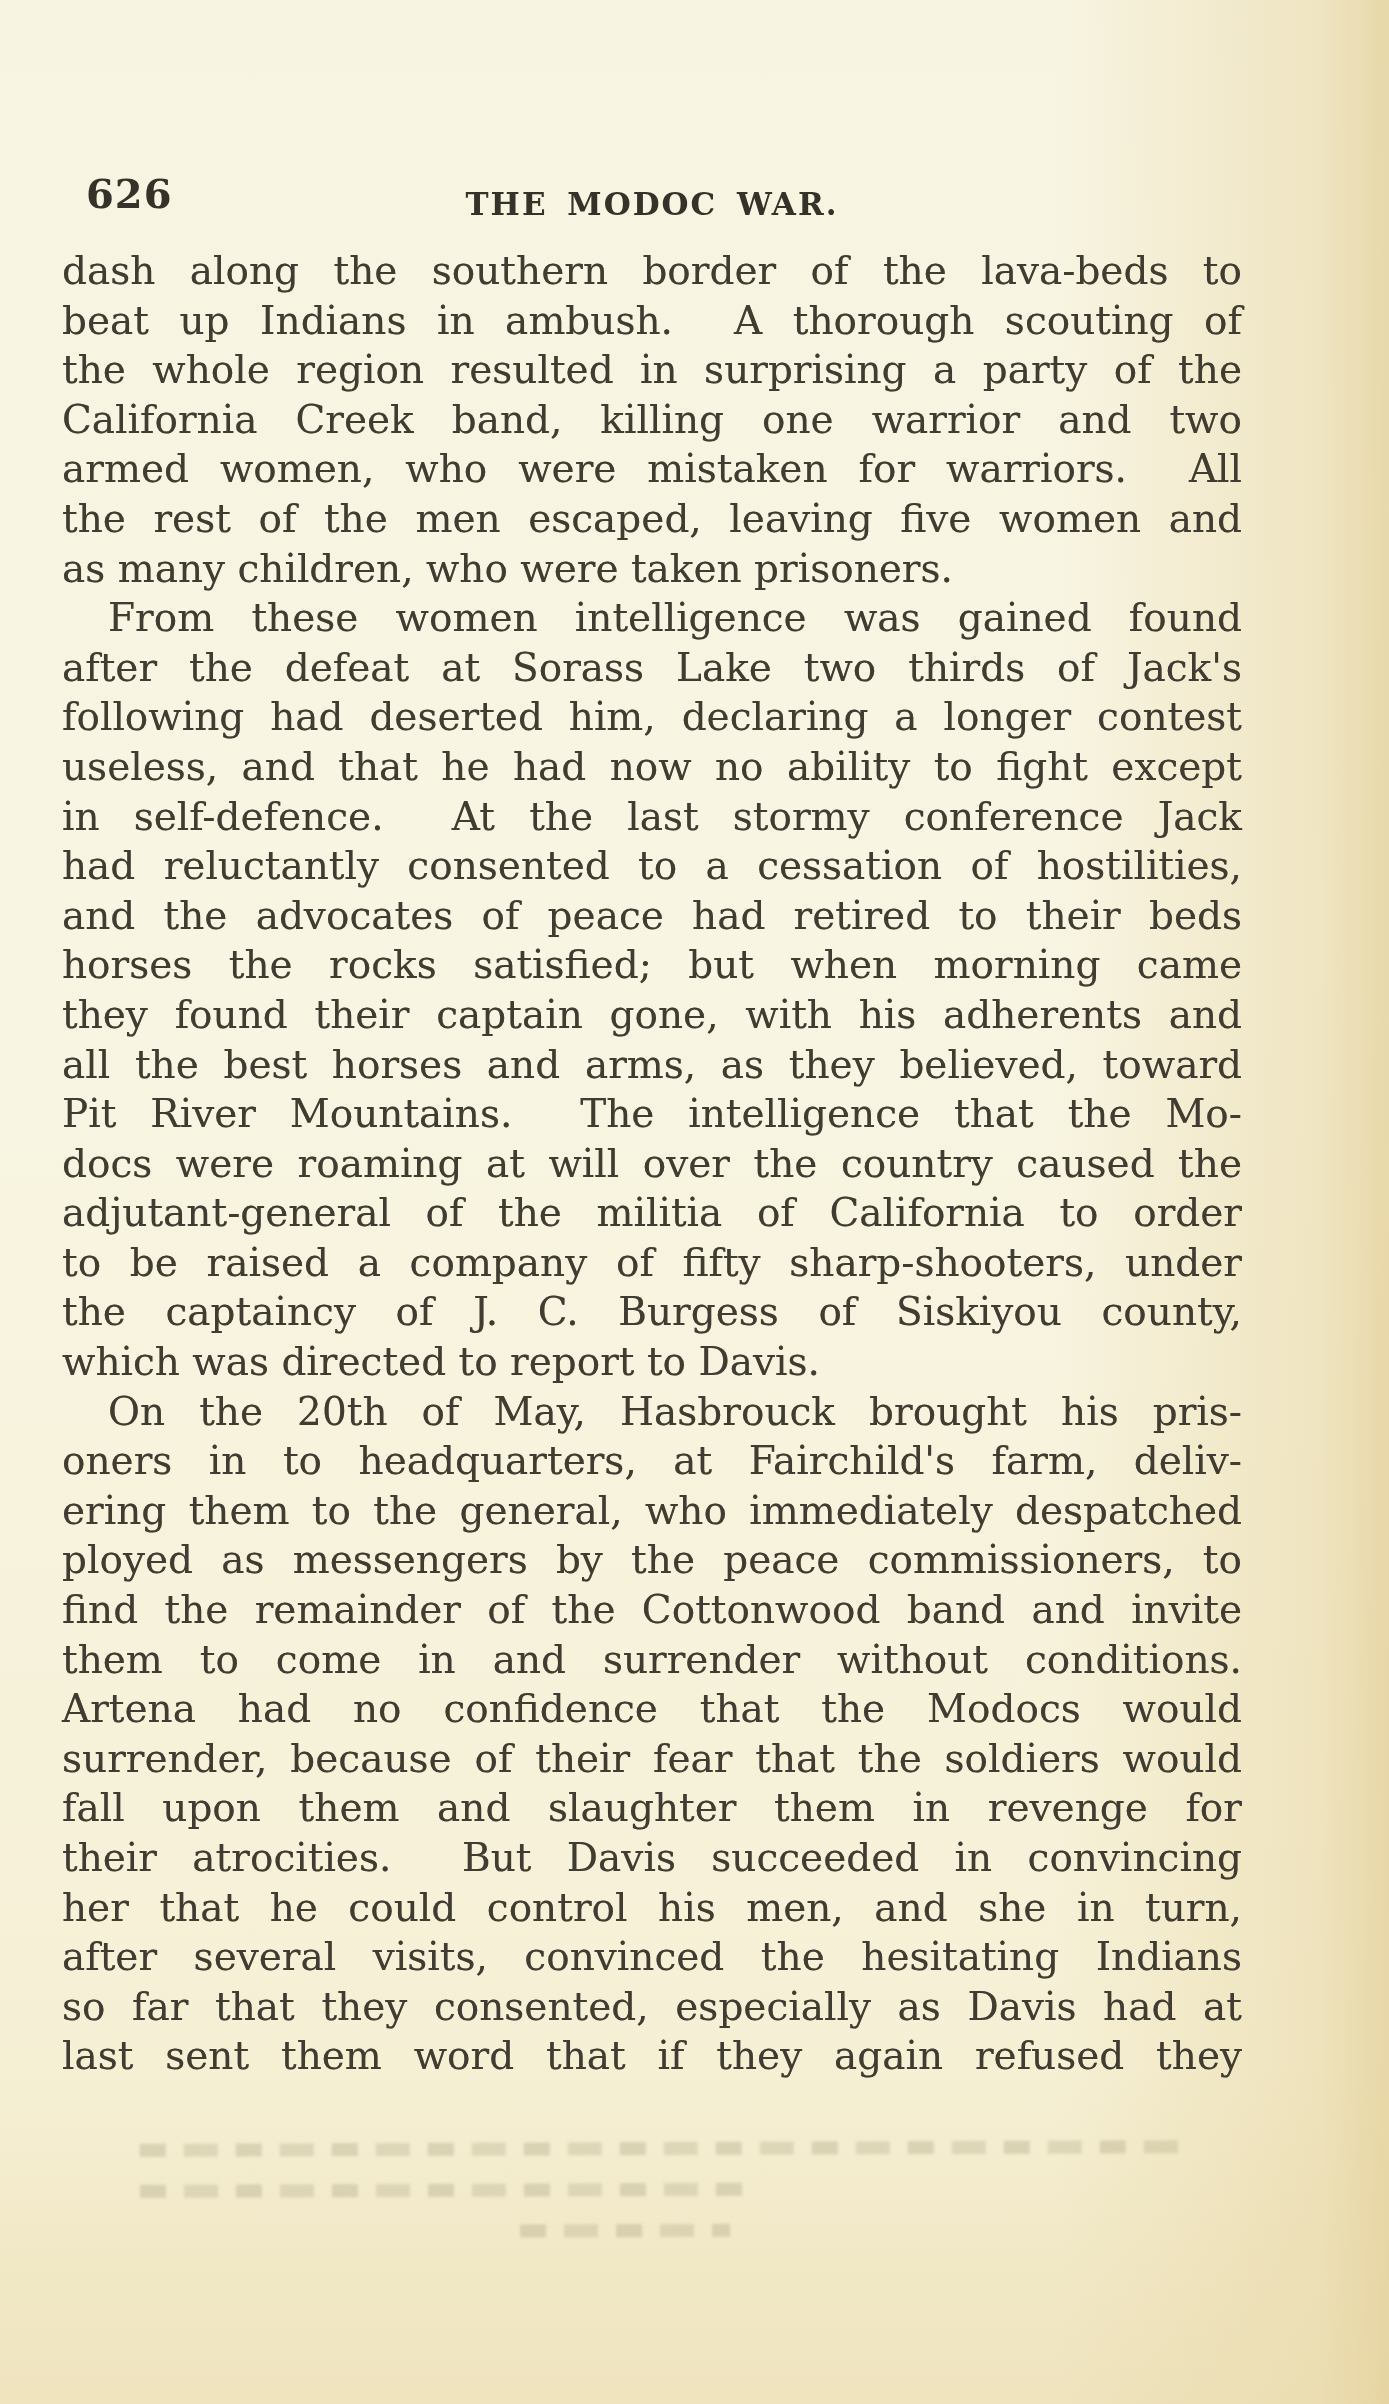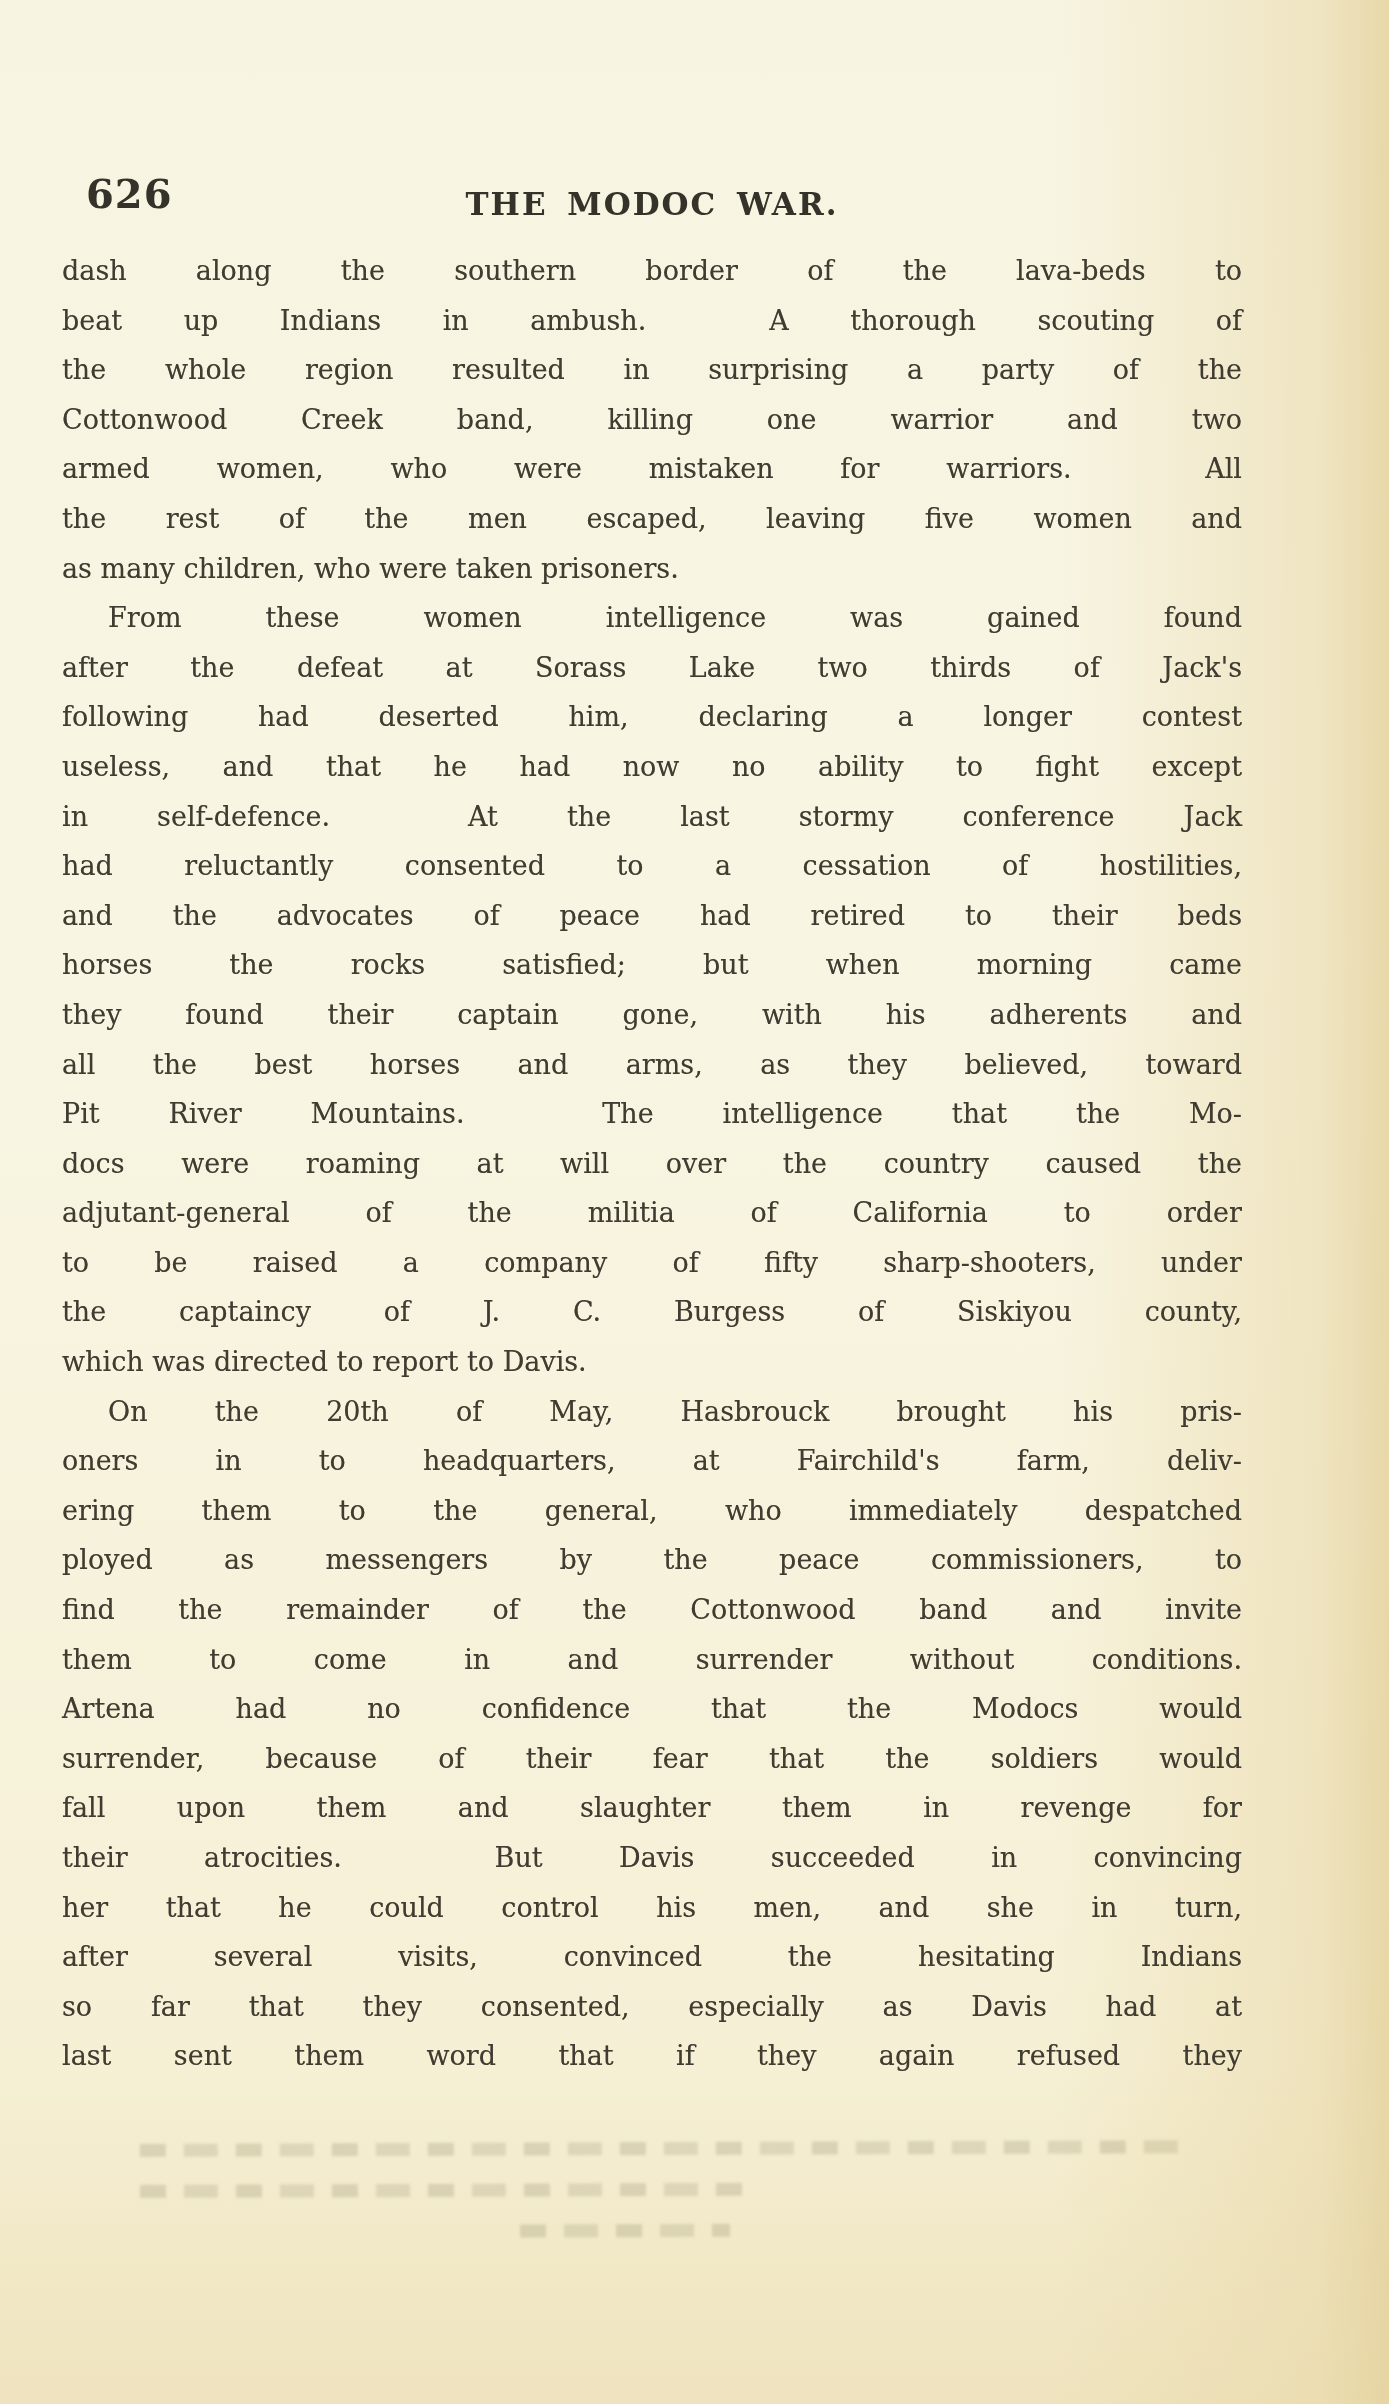--- a/index.html
+++ b/index.html
@@ -54,7 +54,7 @@
     top: 246px;
     width: 1180px;
     color: #403c31;
-    font-size: 27px;
+    font-size: 39px;
     line-height: 49.6px;
     text-shadow: 0 0 0.6px rgba(58,54,43,0.45);
   }

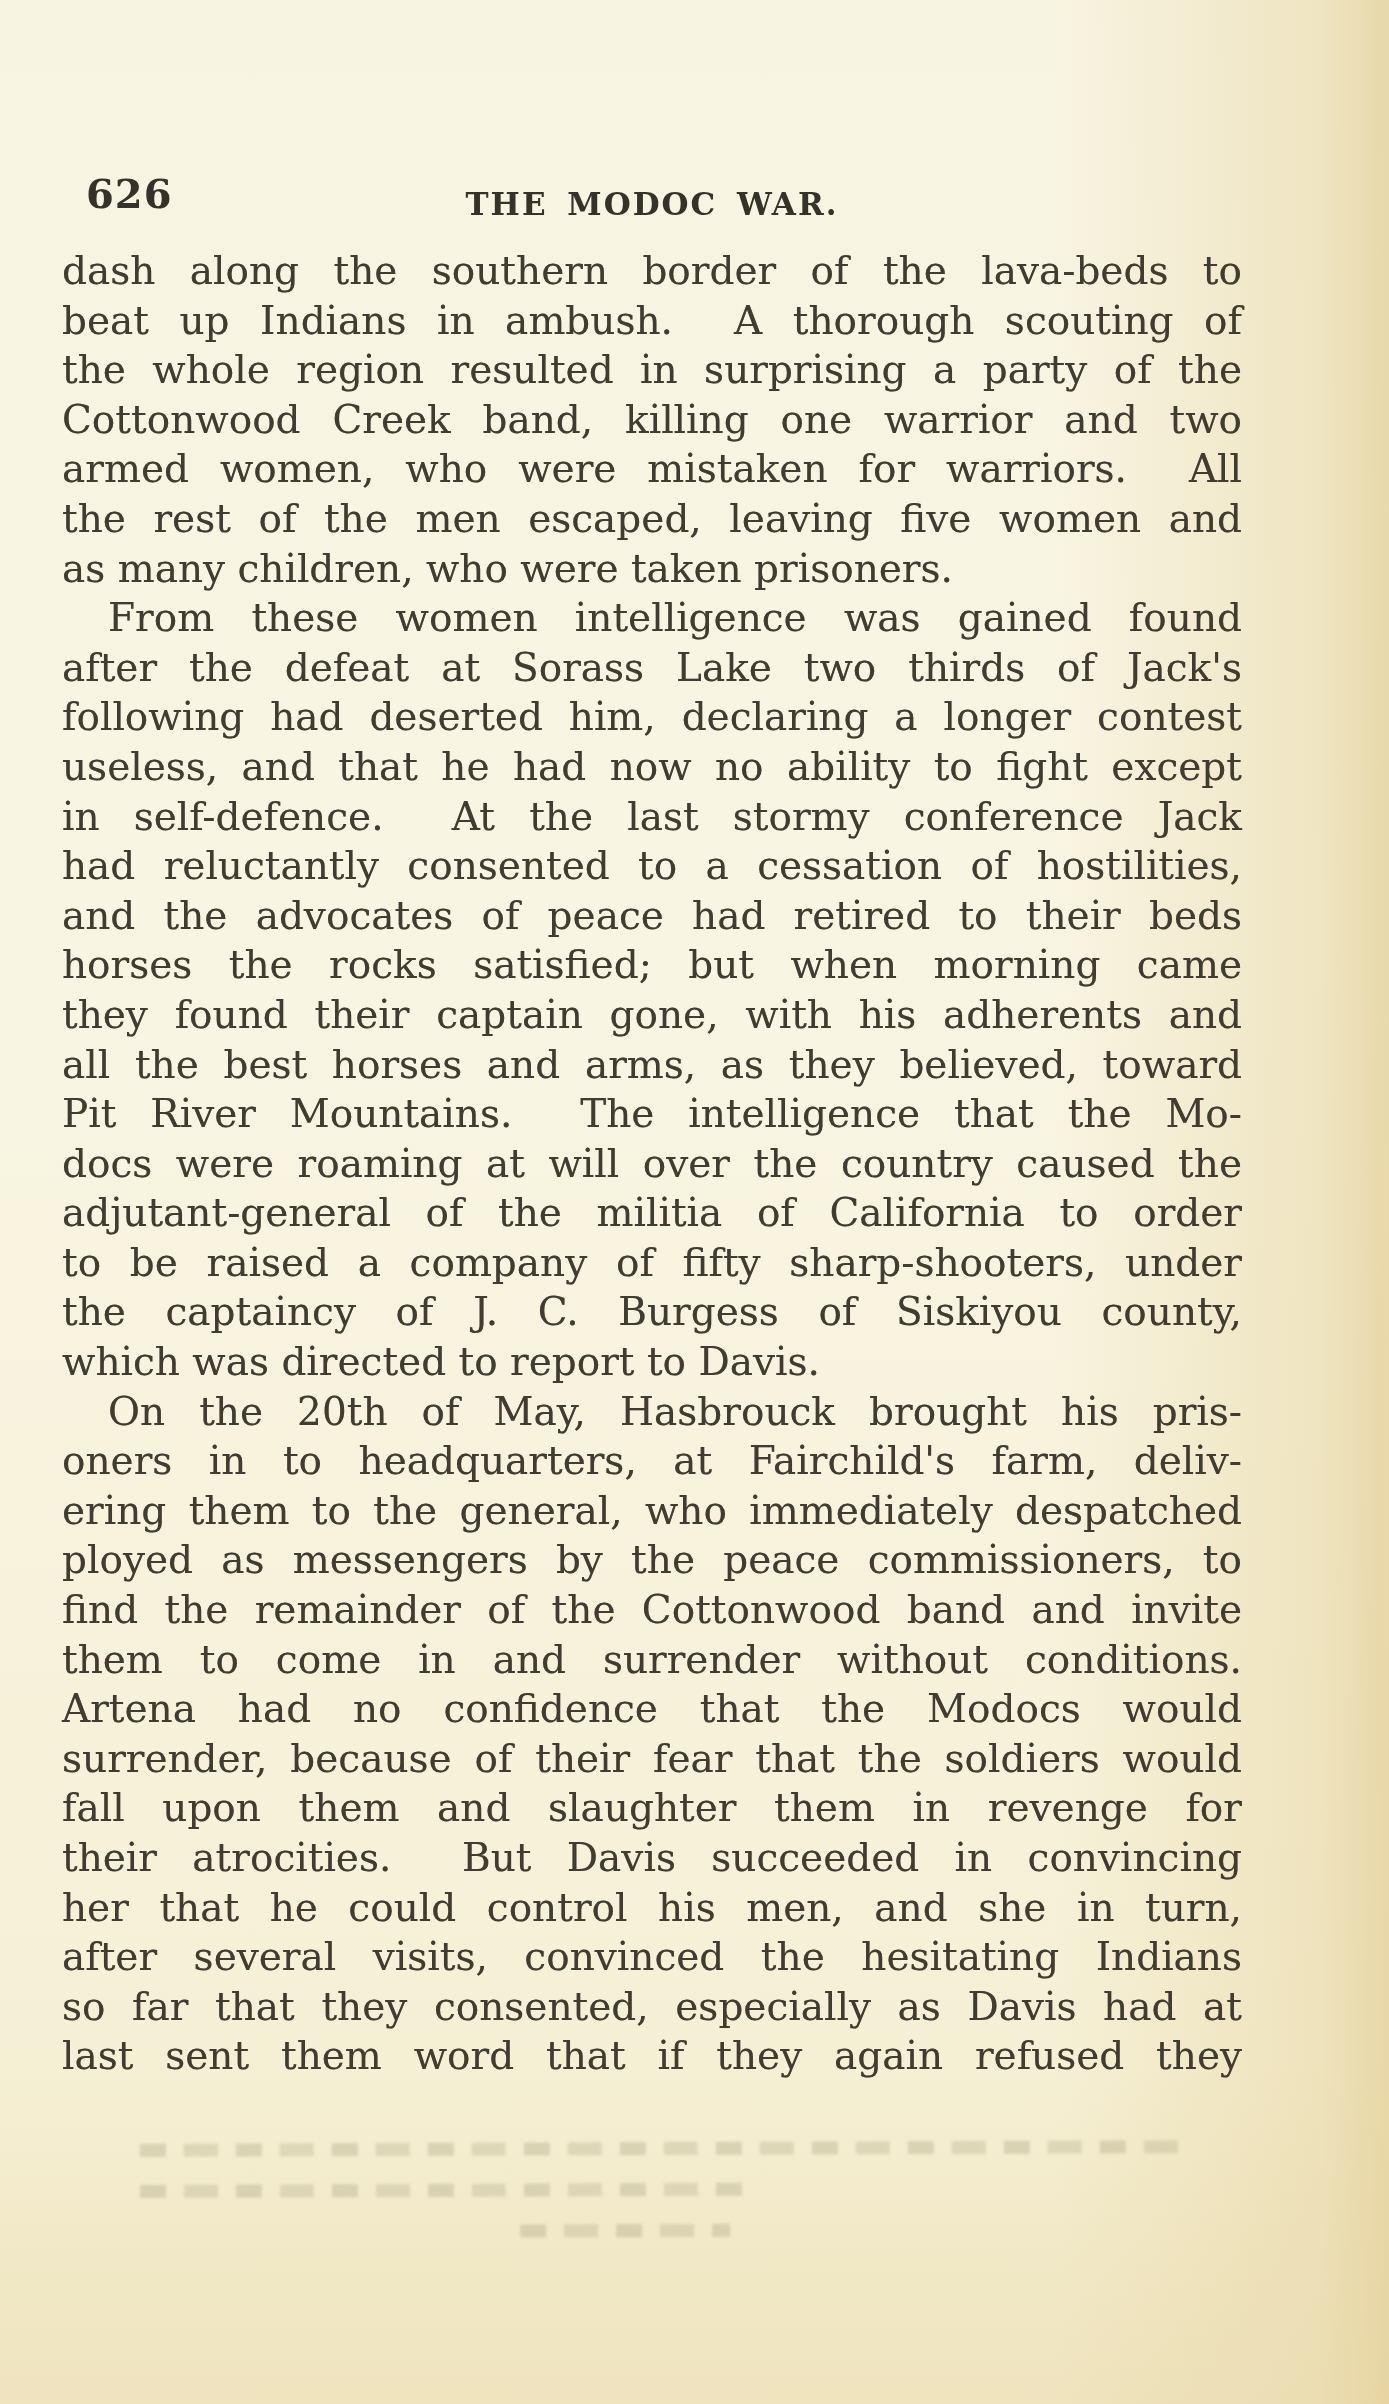--- a/index.html
+++ b/index.html
@@ -106,7 +106,7 @@
         <div class="line">dash along the southern border of the lava-beds to</div>
         <div class="line">beat up Indians in ambush.  A thorough scouting of</div>
         <div class="line">the whole region resulted in surprising a party of the</div>
-        <div class="line">Cottonwood Creek band, killing one warrior and two</div>
+        <div class="line">California Creek band, killing one warrior and two</div>
         <div class="line">armed women, who were mistaken for warriors.  All</div>
         <div class="line">the rest of the men escaped, leaving five women and</div>
         <div class="line short-last">as many children, who were taken prisoners.</div>

